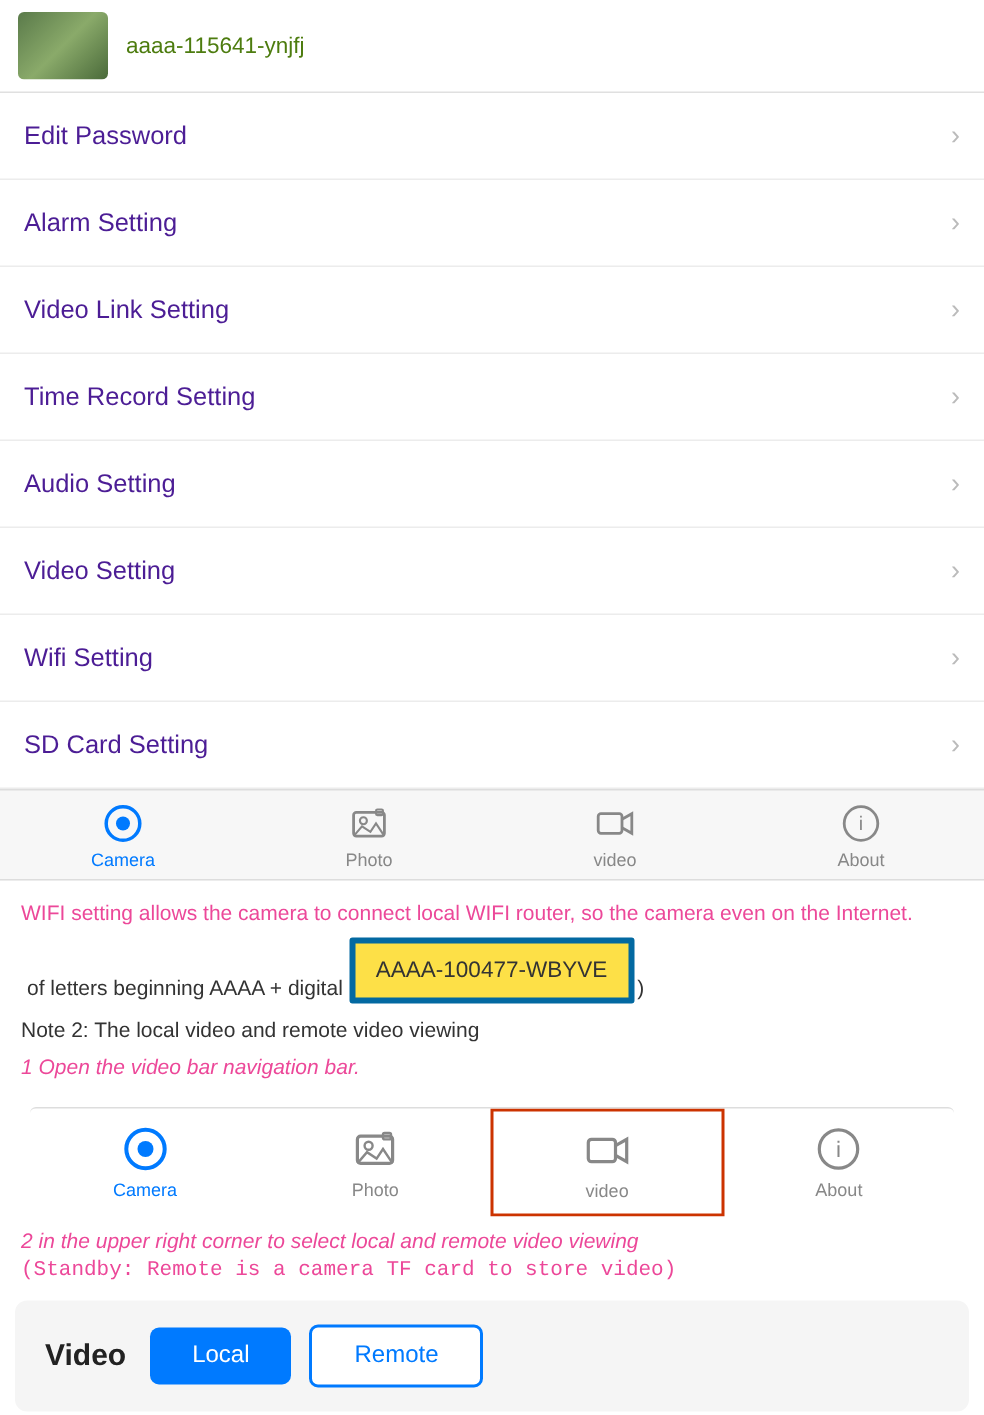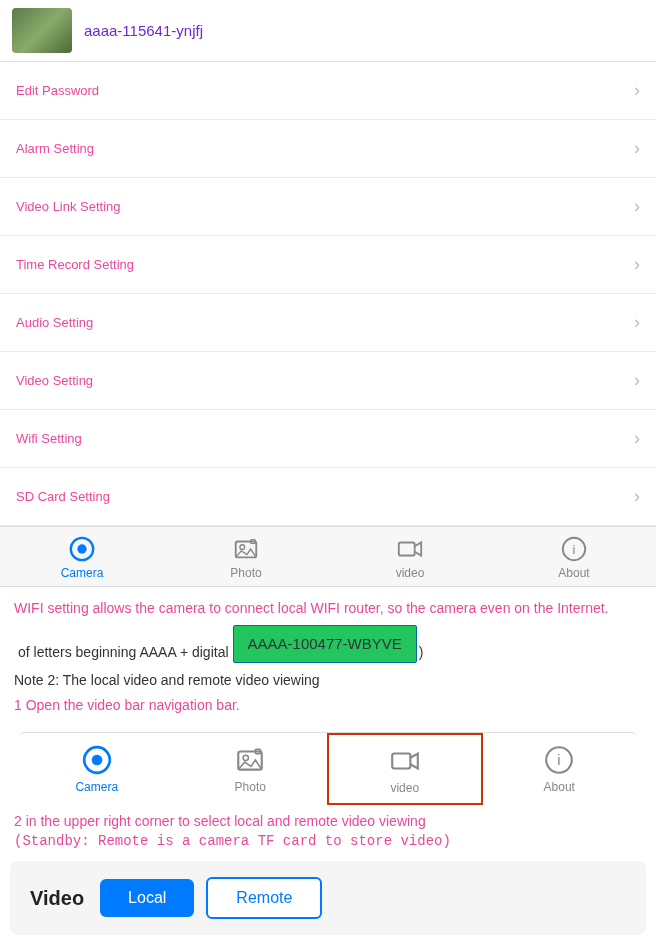--- a/index.html
+++ b/index.html
@@ -37,7 +37,7 @@
     .device-name {
       margin-left: 12px;
       font-size: 15px;
-      color: #6d28d9;
+      color: #4d7c0f;
     }
 
     

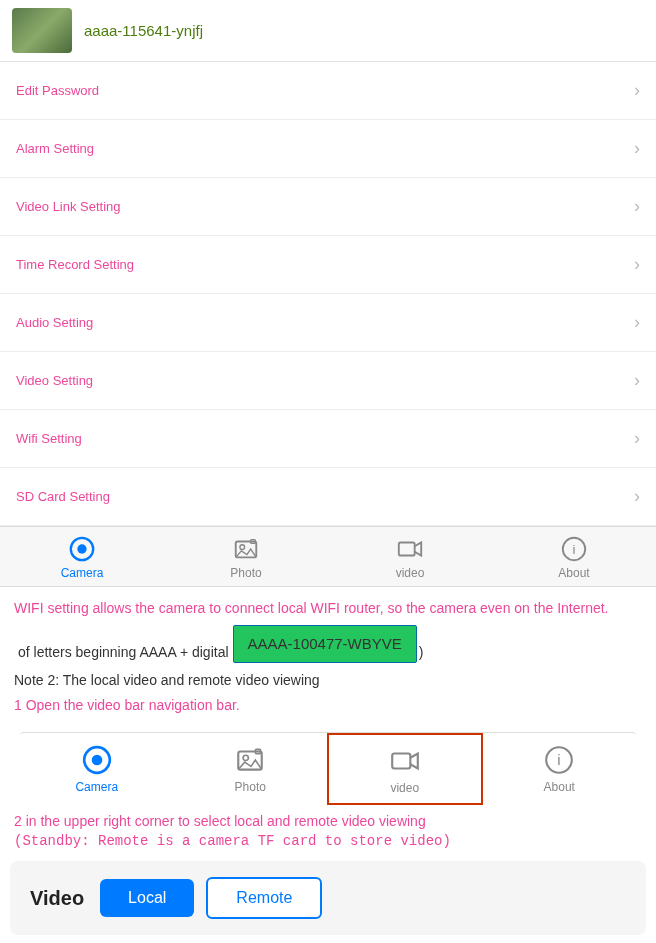--- a/index.html
+++ b/index.html
@@ -53,8 +53,8 @@
       cursor: pointer;
     }
     .menu-item-label {
-      font-size: 13px;
-      color: #ec4899;
+      font-size: 17px;
+      color: #4c1d95;
       text-align: right;
     }
     .chevron {

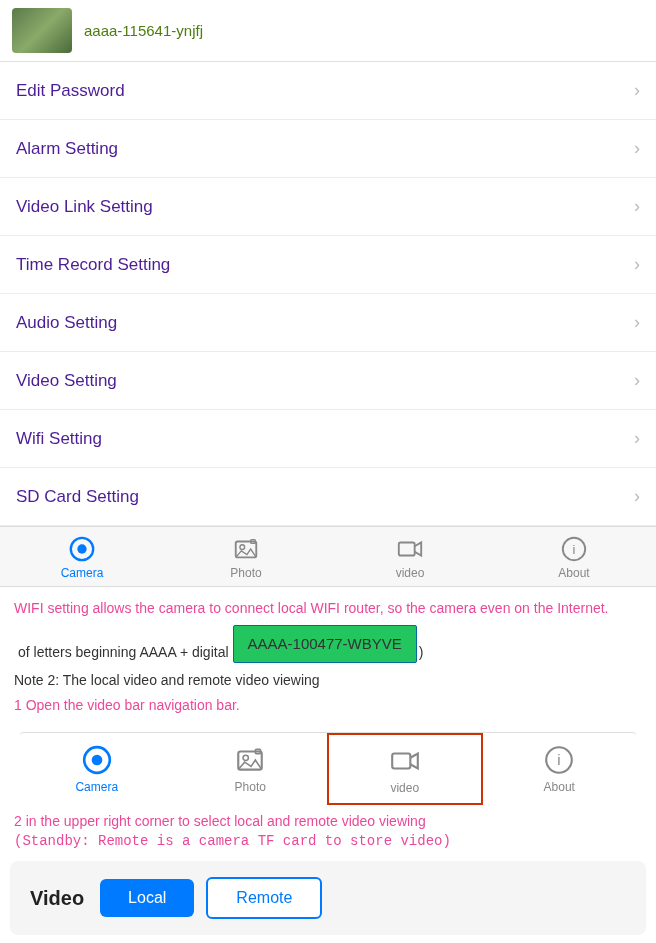--- a/index.html
+++ b/index.html
@@ -101,8 +101,8 @@
       margin: 6px 4px;
     }
     .uid-box {
-      border: 1px solid #0369a1;
-      background: #22c55e;
+      border: 4px solid #0369a1;
+      background: #fde047;
       padding: 6px 14px;
       font-size: 15px;
       color: #333;

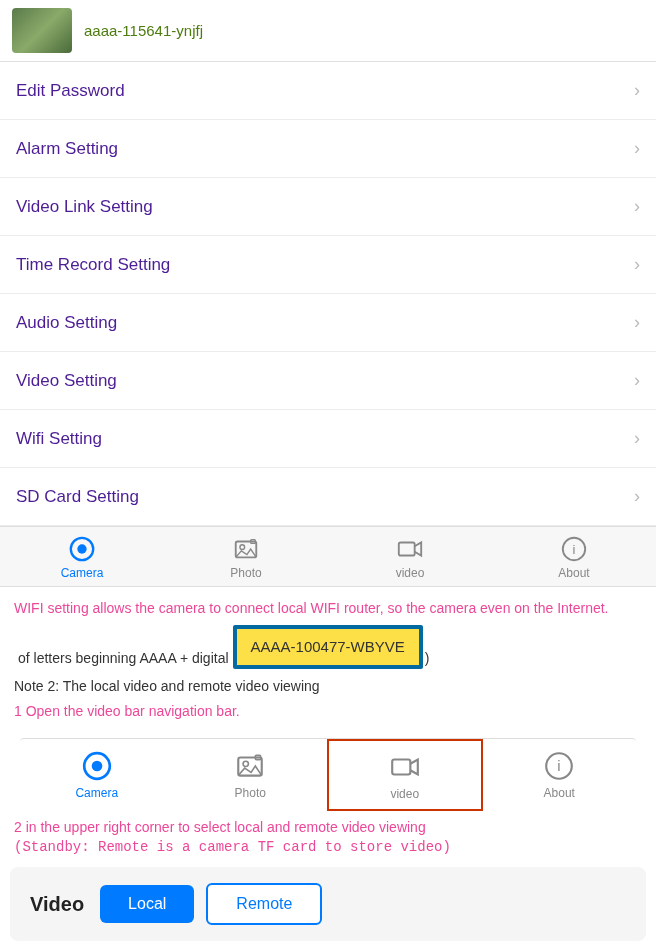--- a/index.html
+++ b/index.html
@@ -280,7 +280,7 @@
     <span class="uid-suffix">)</span>
   </div>
   <p>Note 2: The local video and remote video viewing</p>
-  <p class="red-text" style="margin-top:2px;">1 Open the video bar navigation bar.</p>
+  <p class="red-text" style="margin-top:2px;font-style:italic;">1 Open the video bar navigation bar.</p>
 </div>
 
 <div style="padding: 0 10px;">

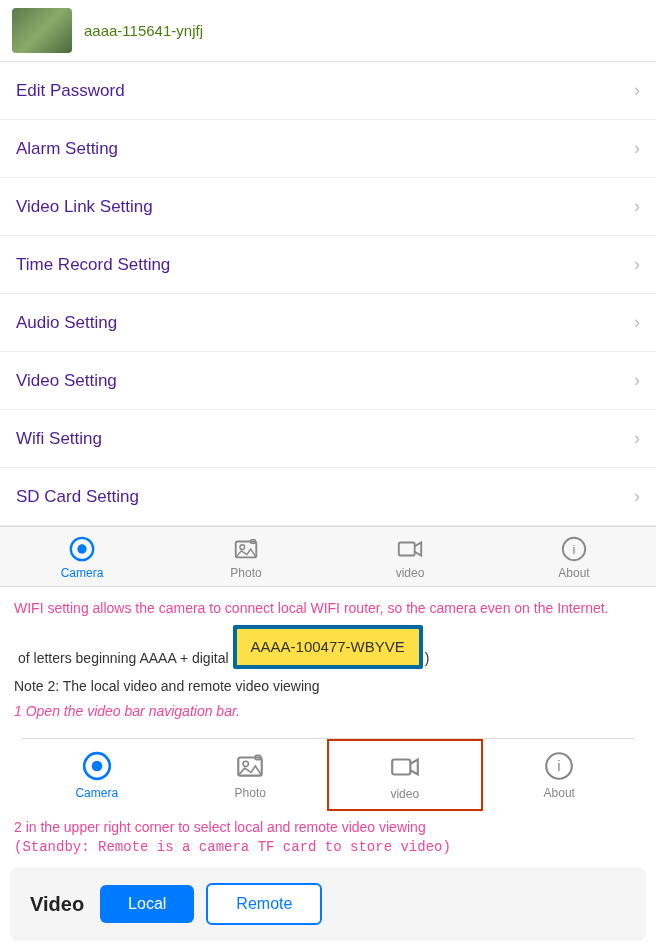--- a/index.html
+++ b/index.html
@@ -326,7 +326,7 @@
   </div>
 </div>
 
-<p class="red-text" style="padding: 2px 14px; font-size:14px;">2 in the upper right corner to select local and remote video viewing</p>
+<p class="red-text" style="padding: 2px 14px; font-size:14px;font-style:italic;">2 in the upper right corner to select local and remote video viewing</p>
 <p class="red-text" style="padding: 2px 14px 6px; font-size:14px;font-family:Liberation Mono, monospace;">(Standby: Remote is a camera TF card to store video)</p>
 
 <div class="video-button-area">

